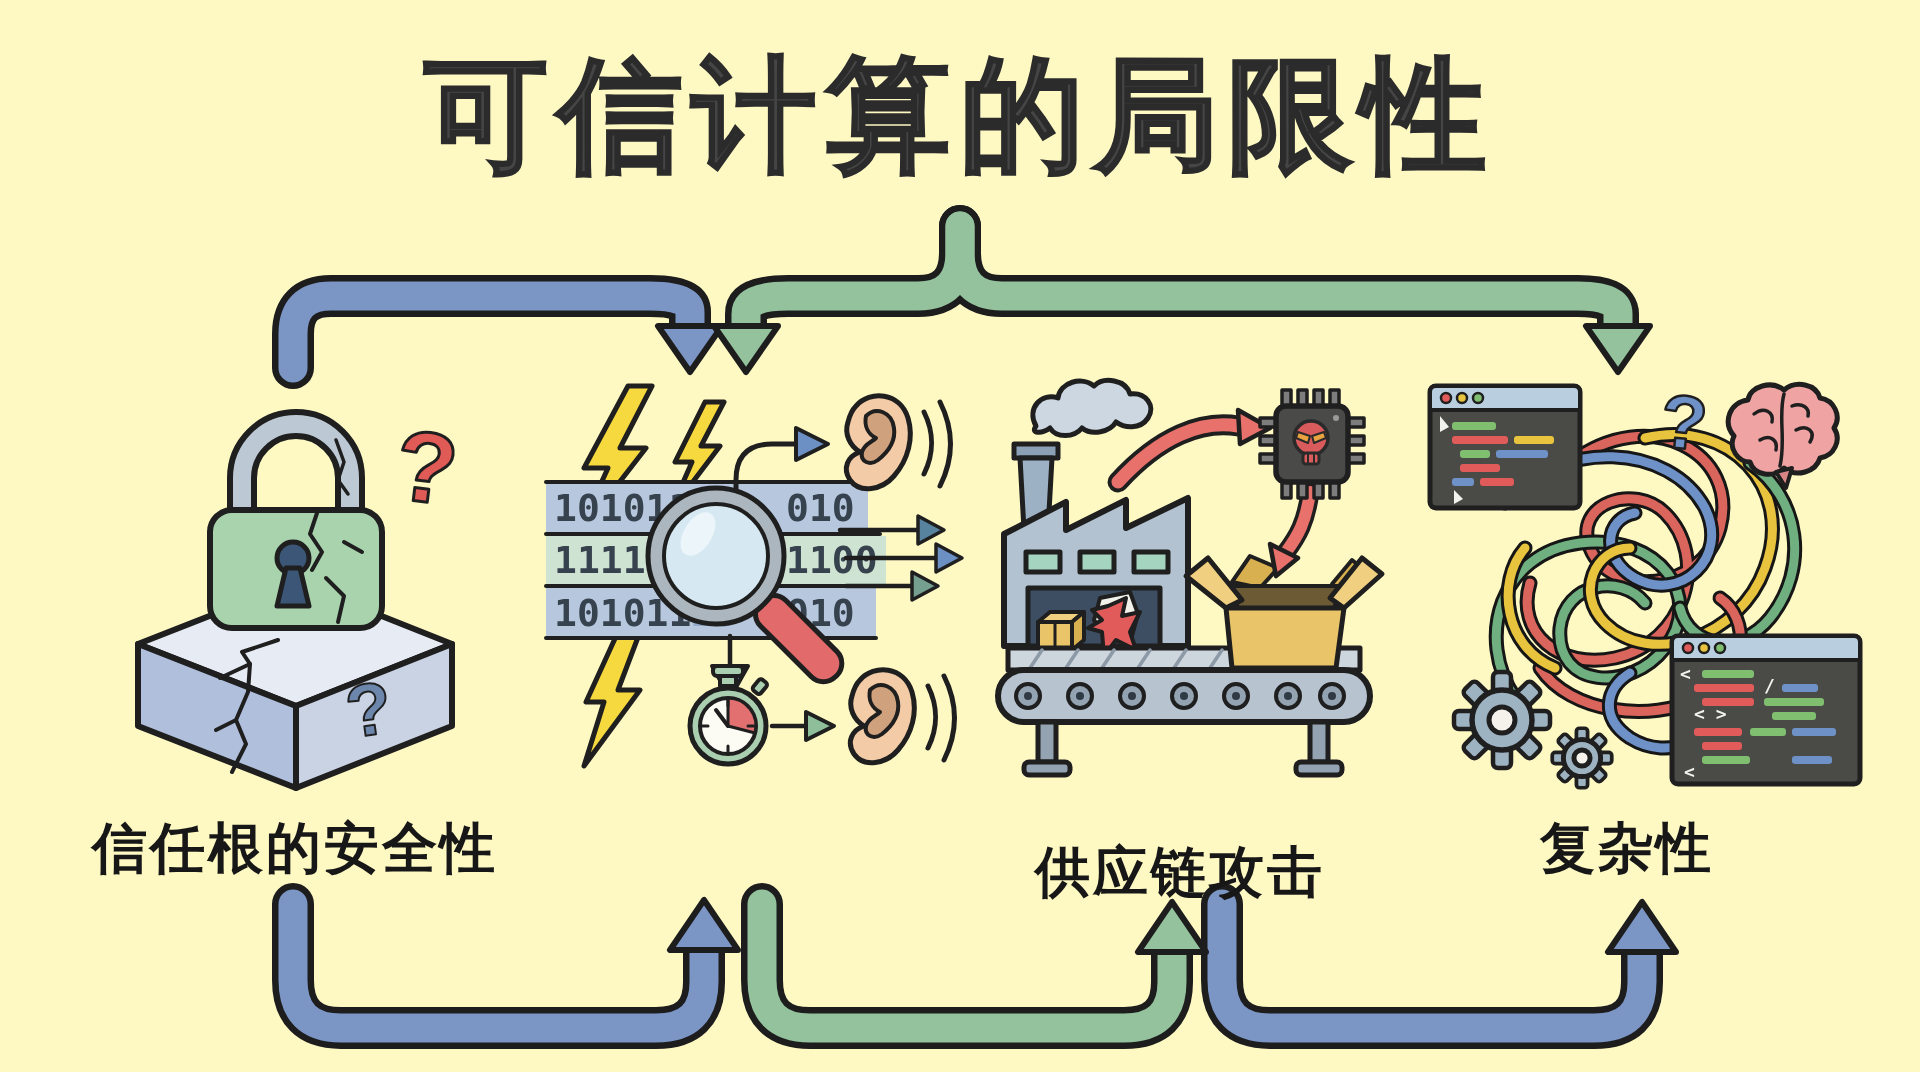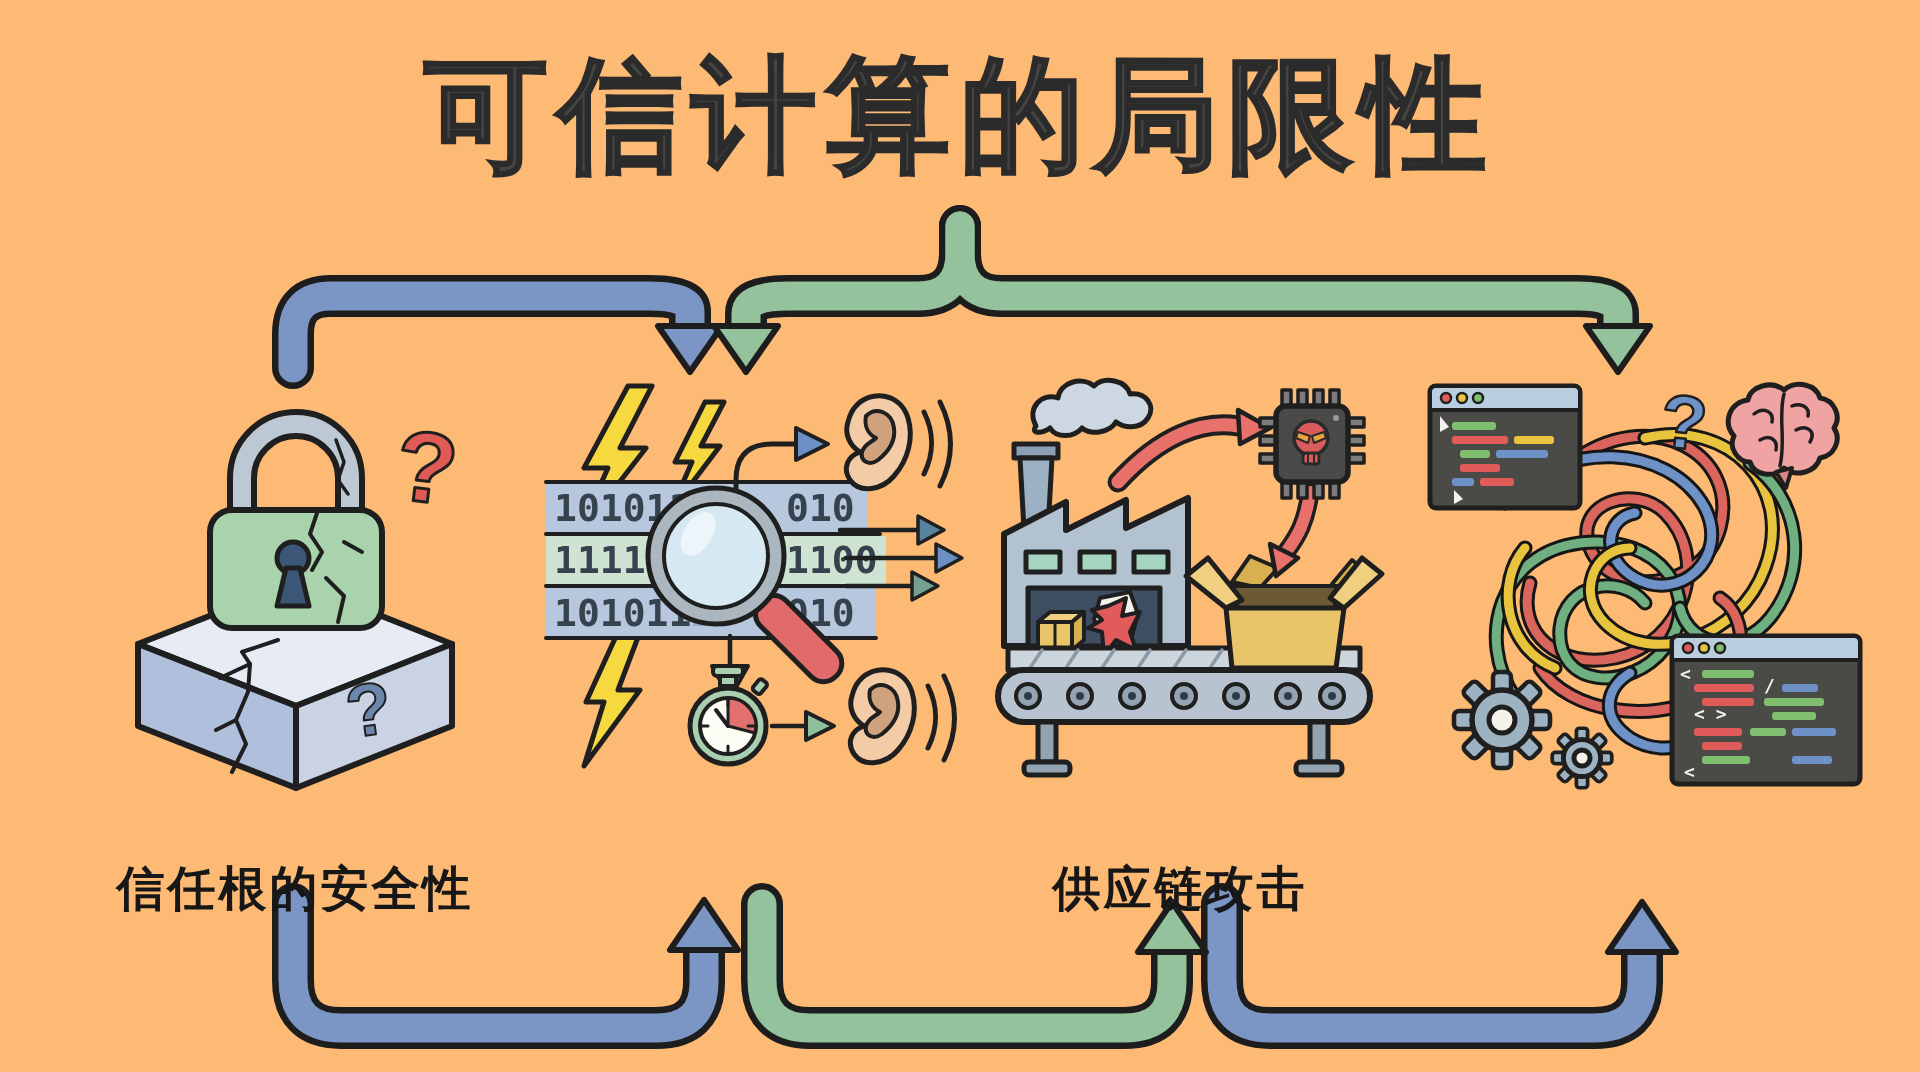--- a/index.html
+++ b/index.html
@@ -8,7 +8,7 @@
     background:#f4f2ea;
     font-family:"Liberation Sans","DejaVu Sans",sans-serif;
   }
-  .canvas{position:relative;width:1920px;height:1072px;background:#fdba74;}
+  .canvas{position:relative;width:1920px;height:1072px;background:#fef9c3;}
   .title{
     position:absolute;top:34px;left:0;width:1920px;
     text-align:center;font-size:124px;font-weight:700;

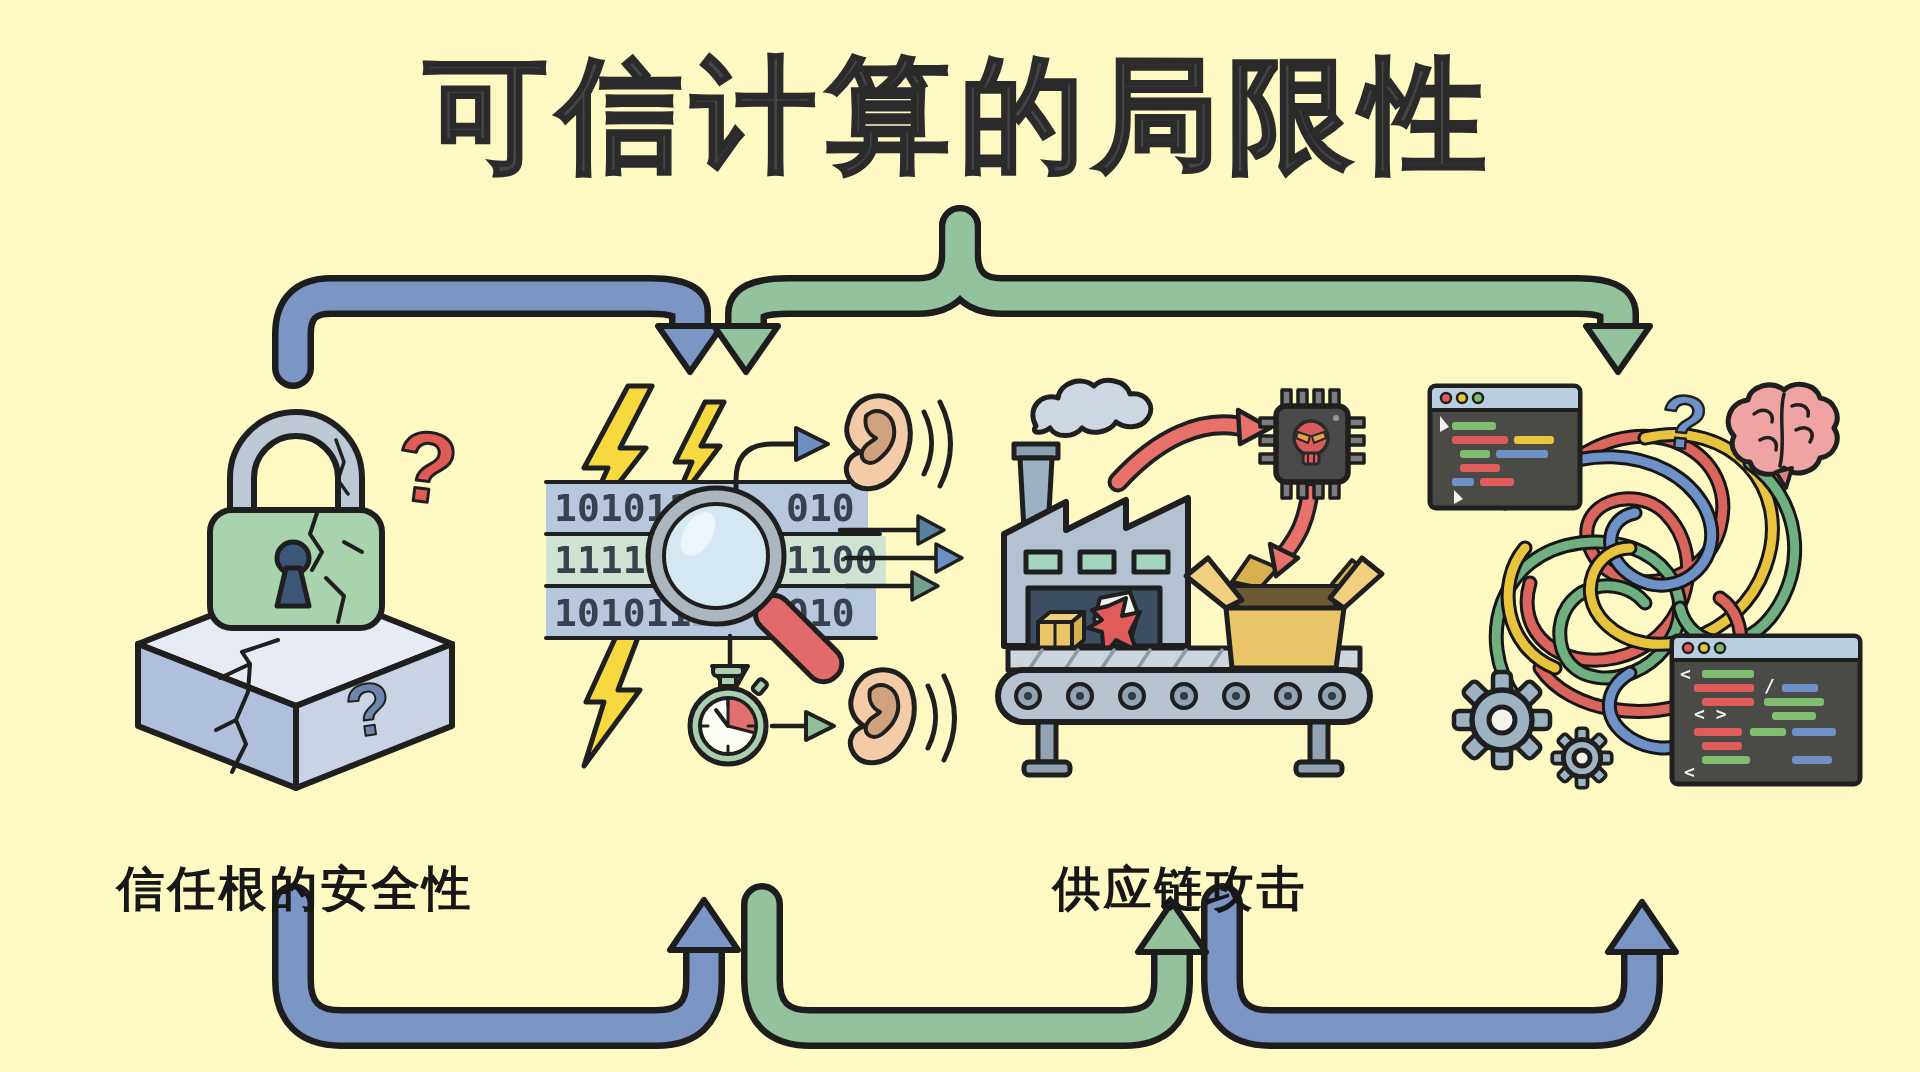--- a/index.html
+++ b/index.html
@@ -22,8 +22,8 @@
   .p3{left:980px;top:370px;}
   .p4{left:1420px;top:368px;}
   .label{
-    position:absolute;top:857px;transform:translateX(-50%);
-    font-size:48px;font-weight:700;color:#171717;
+    position:absolute;top:812px;transform:translateX(-50%);
+    font-size:55px;font-weight:700;color:#171717;
     letter-spacing:3px;white-space:nowrap;
   }
   .l1{left:295px;} .l2{left:744px;} .l3{left:1180px;} .l4{left:1627px;}

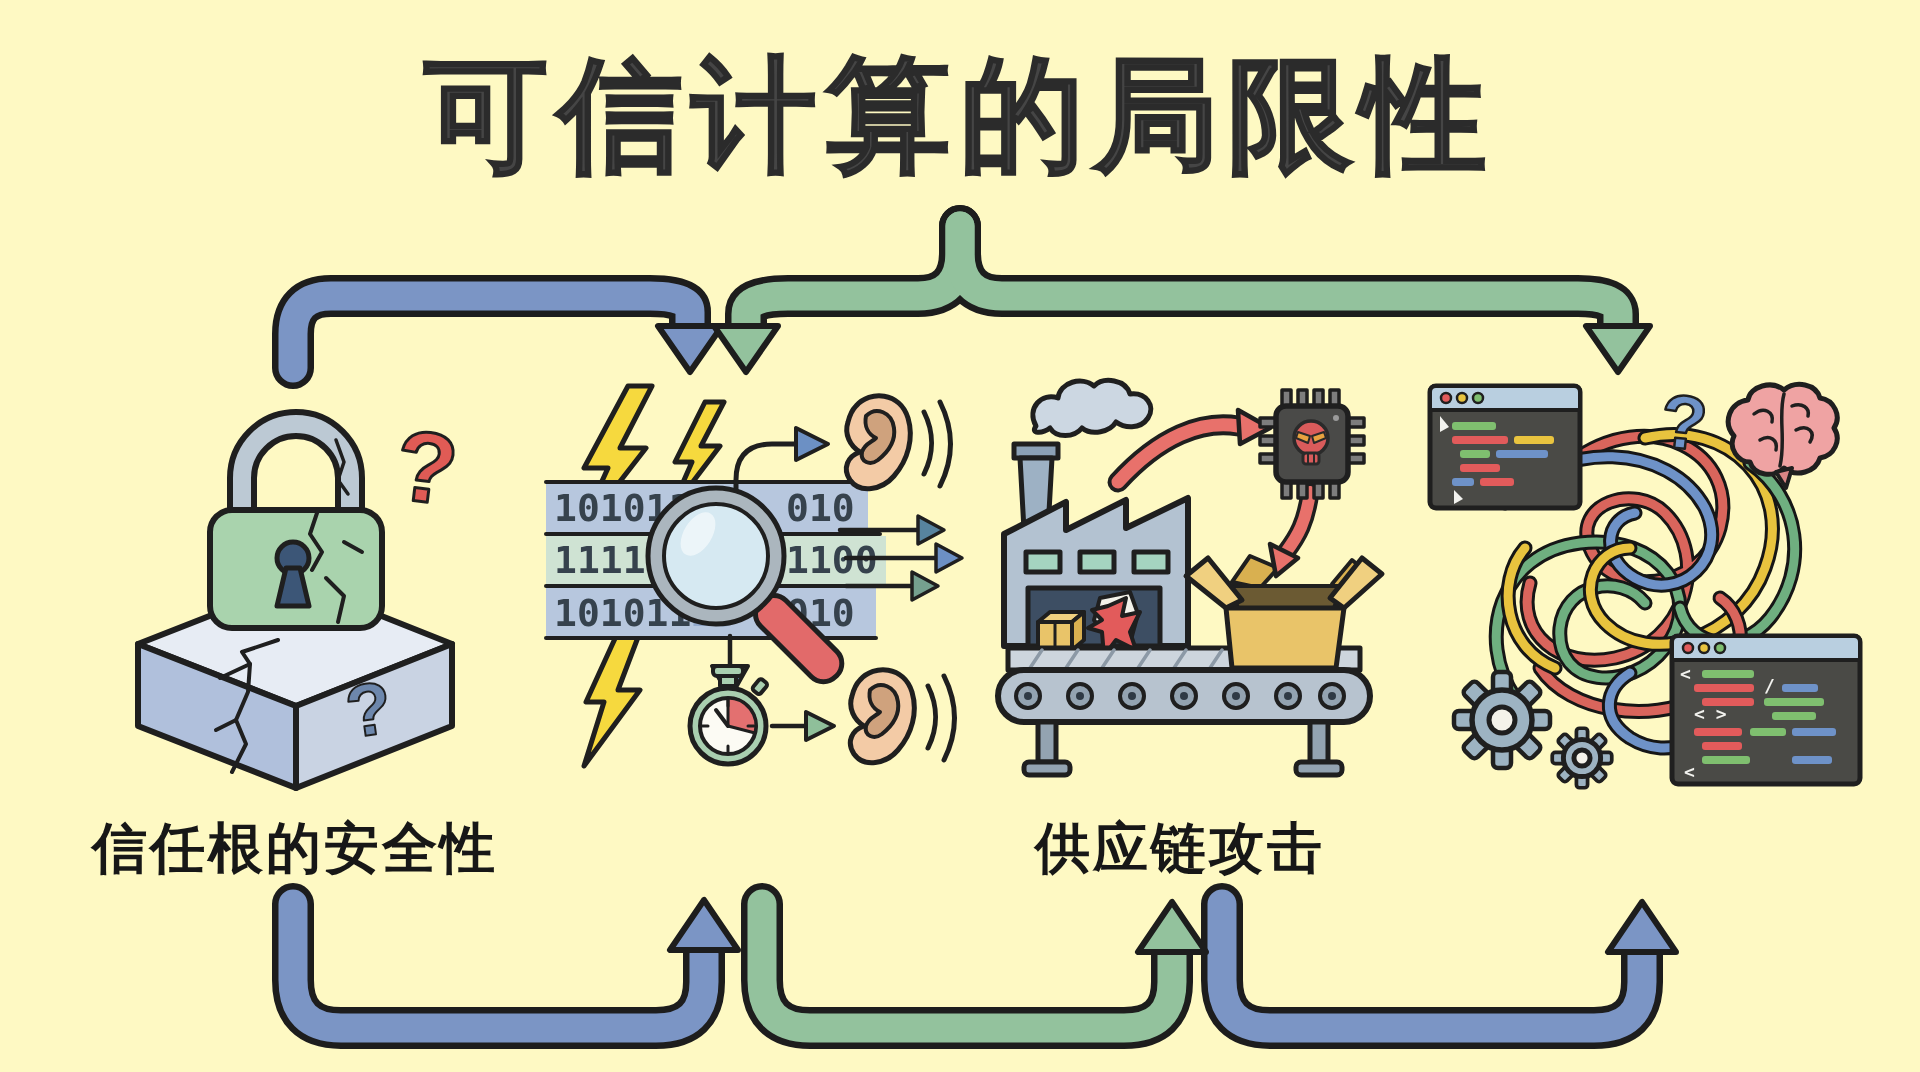--- a/index.html
+++ b/index.html
@@ -26,7 +26,7 @@
     font-size:55px;font-weight:700;color:#171717;
     letter-spacing:3px;white-space:nowrap;
   }
-  .l1{left:295px;} .l2{left:744px;} .l3{left:1180px;} .l4{left:1627px;}
+  .l1{left:295px;} .l2{left:744px;} .l3{left:1180px;margin-top:24px;} .l4{left:1627px;}
   .bintext{font-family:"DejaVu Sans Mono","Liberation Mono",monospace;font-weight:bold;font-size:38px;}
   .codeglyph{font-family:"DejaVu Sans Mono","Liberation Mono",monospace;font-weight:bold;fill:#f2f2ee;}
 </style>

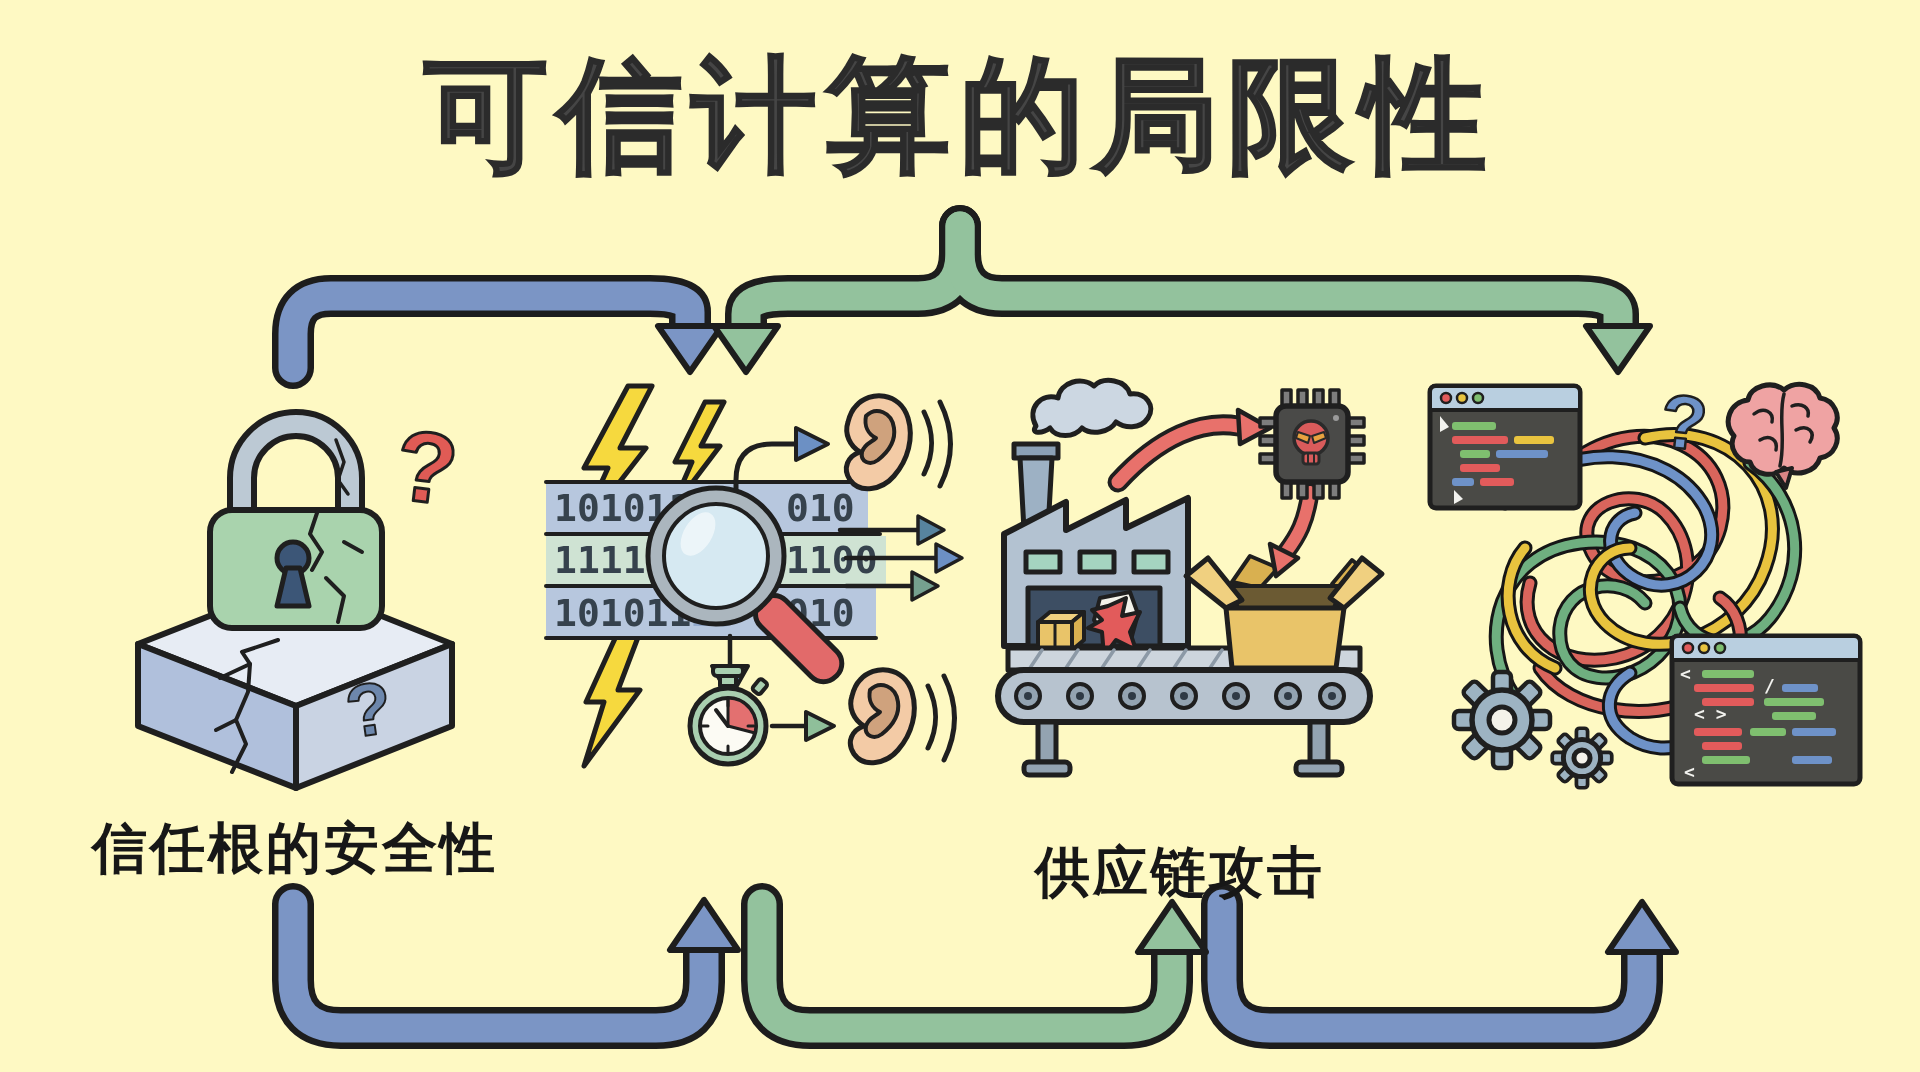--- a/index.html
+++ b/index.html
@@ -421,6 +421,7 @@
 
   <div class="label l1">信任根的安全性</div>
   <div class="label l3">供应链攻击</div>
+  <div class="label l4">复杂性</div>
 
 </div>
 

